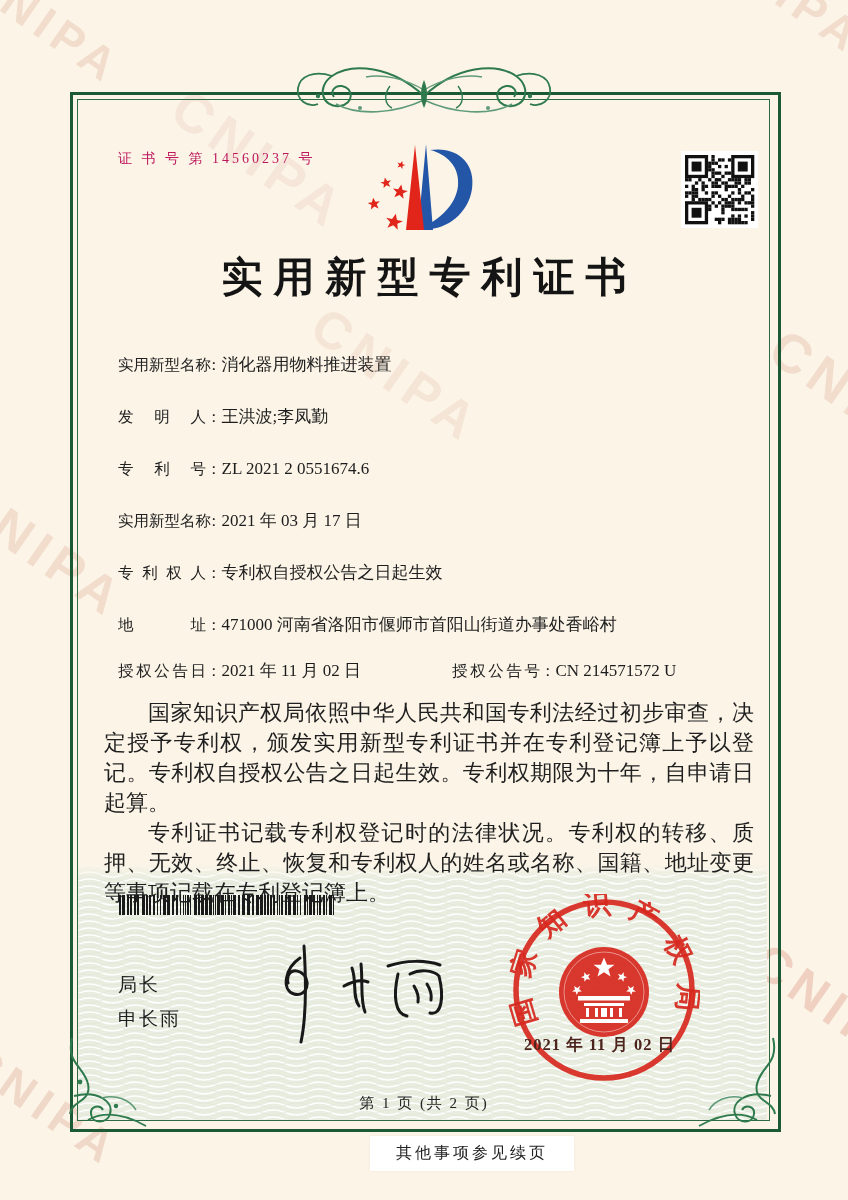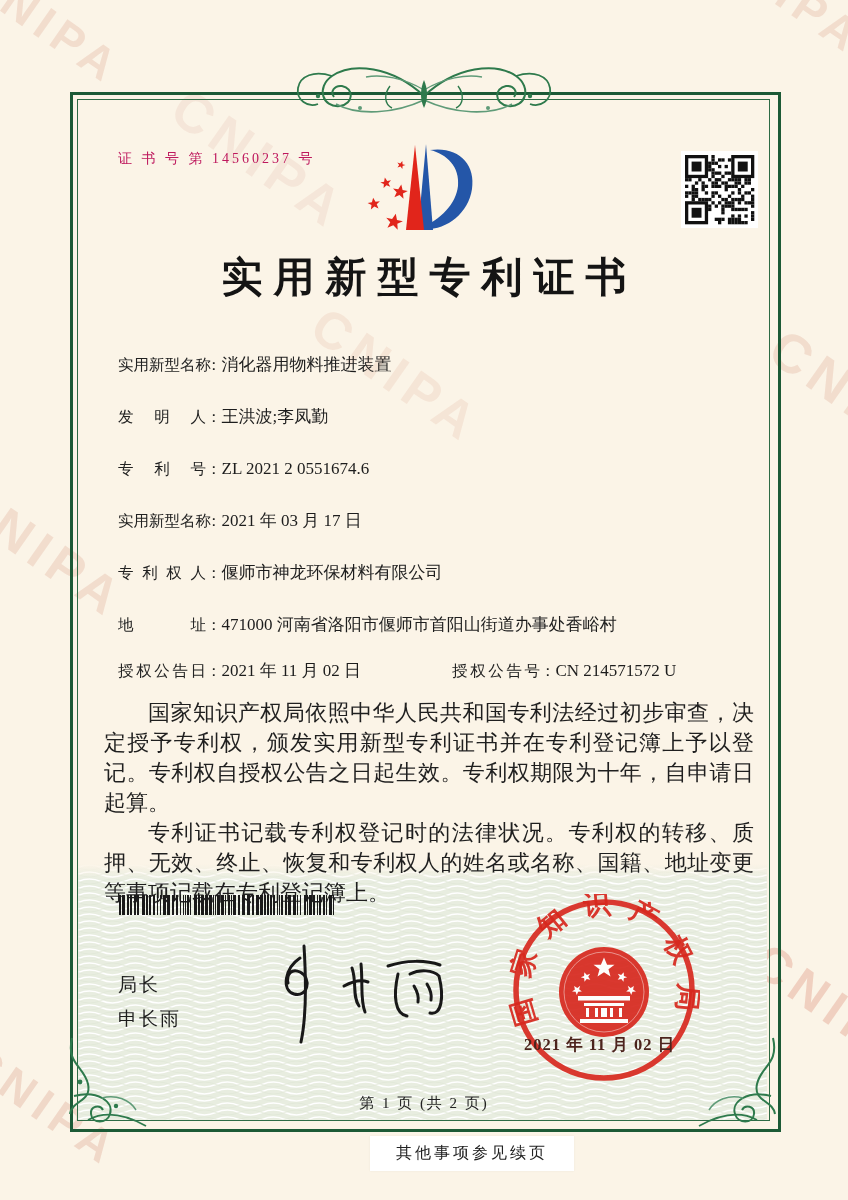--- a/index.html
+++ b/index.html
@@ -298,7 +298,7 @@
       <span class="lbl">实用新型名称</span><span class="colon">：</span><span class="val">2021 年 03 月 17 日</span>
     </div>
     <div class="row">
-      <span class="lbl">专利权人</span><span class="colon">：</span><span class="val">偃师市神龙环保材料有限公司</span>
+      <span class="lbl">专利权人</span><span class="colon">：</span><span class="val">专利权自授权公告之日起生效</span>
     </div>
     <div class="row">
       <span class="lbl">地址</span><span class="colon">：</span><span class="val">471000 河南省洛阳市偃师市首阳山街道办事处香峪村</span>

